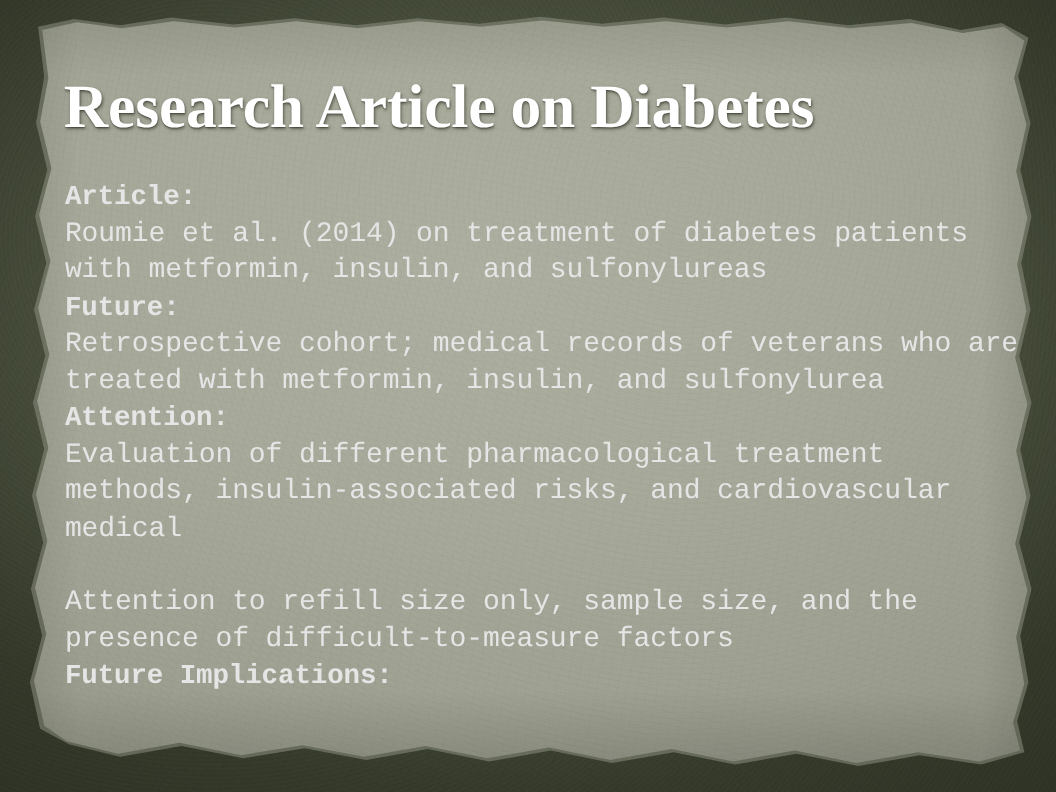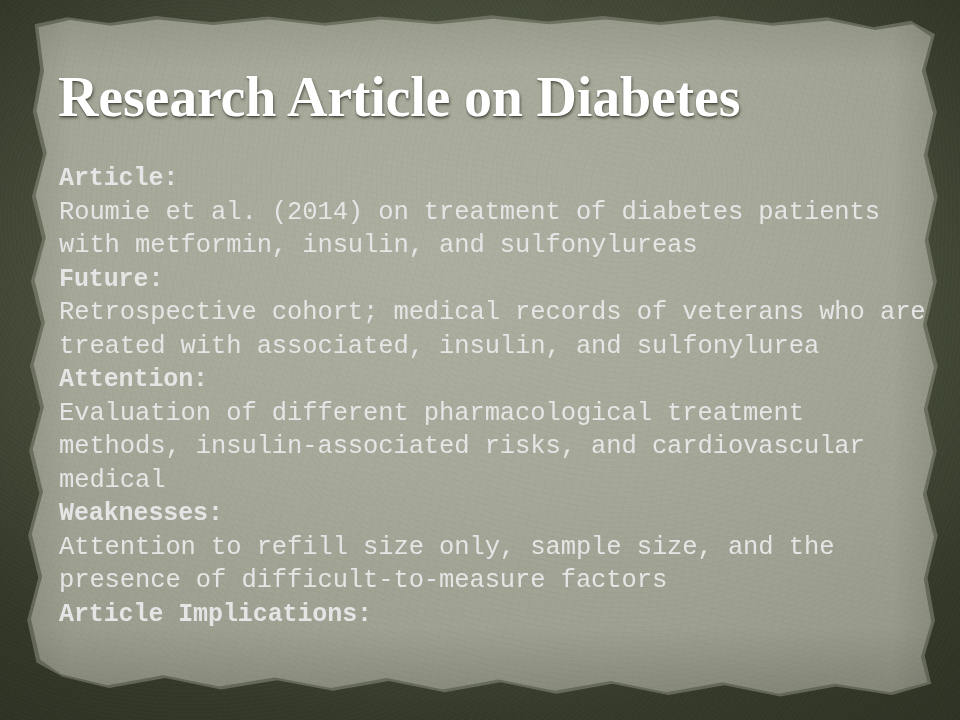--- a/index.html
+++ b/index.html
@@ -190,7 +190,7 @@
 
       <div>
         <span class="sec-head">Future:</span><br>
-        <span class="sec-body">Retrospective cohort; medical records of veterans who are treated with associated, insulin, and sulfonylurea</span>
+        <span class="sec-body">Retrospective cohort; medical records of veterans who are treated with metformin, insulin, and sulfonylurea</span>
       </div>
 
       <div>

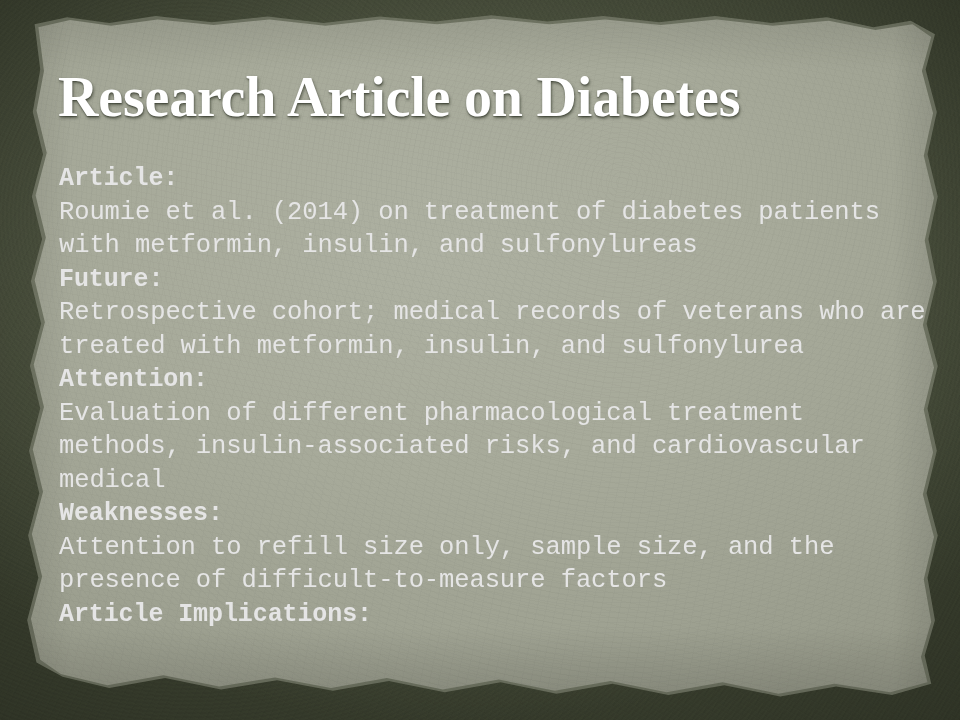--- a/index.html
+++ b/index.html
@@ -199,7 +199,7 @@
       </div>
 
       <div>
-        <span class="sec-head">Weaknesses:</span><br>
+        <br>
         <span class="sec-body">Attention to refill size only, sample size, and the presence of difficult-to-measure factors</span>
       </div>
 

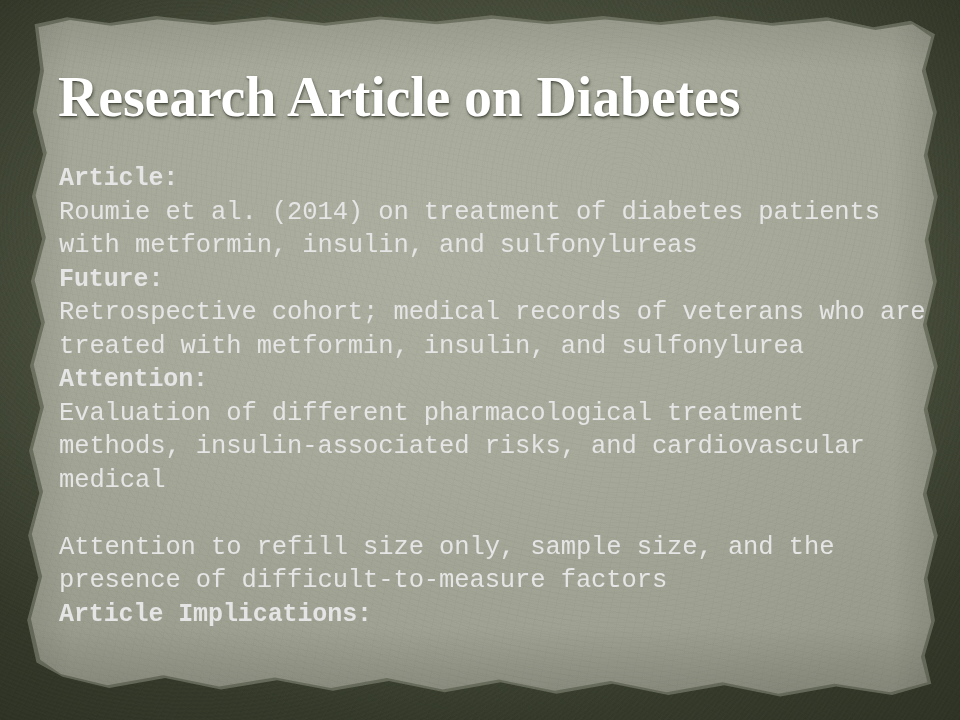--- a/index.html
+++ b/index.html
@@ -204,7 +204,7 @@
       </div>
 
       <div>
-        <span class="sec-head">Article Implications:</span><br>
+        <span class="sec-head">Future Implications:</span><br>
       </div>
 
     </div>

